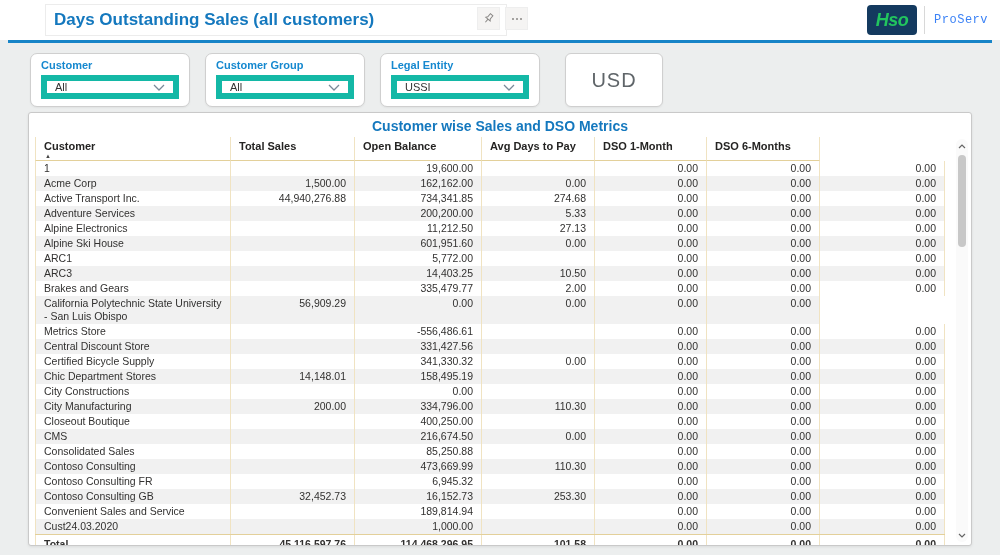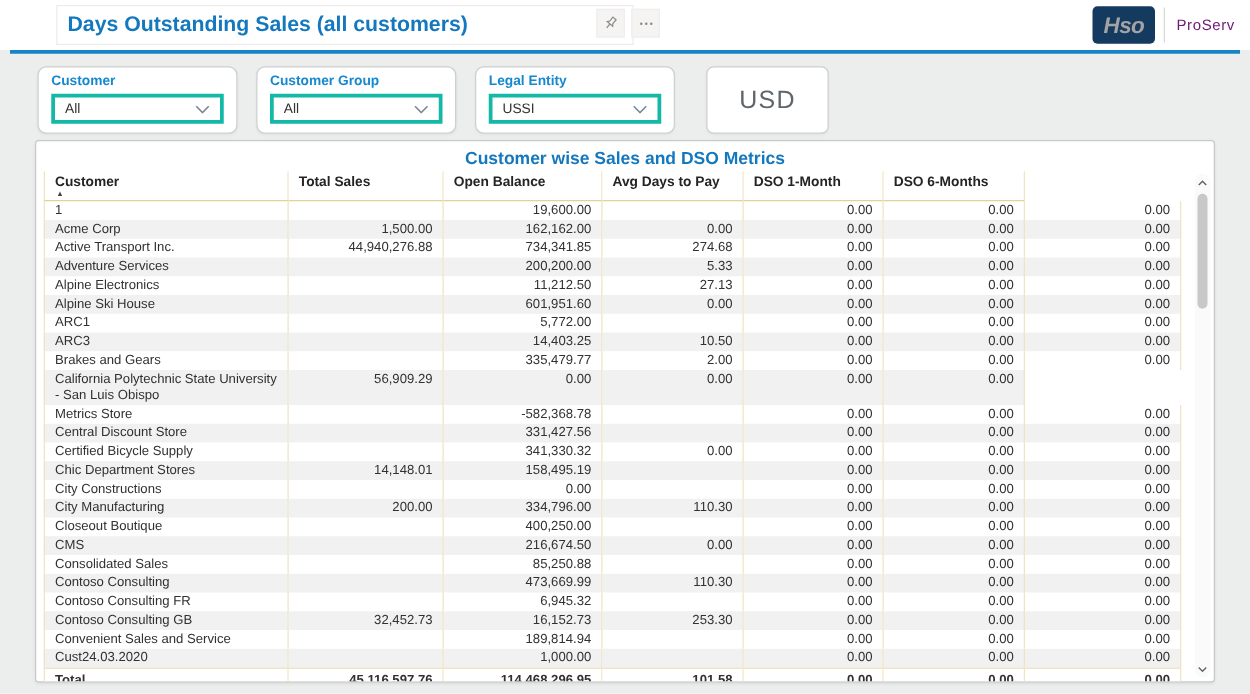--- a/index.html
+++ b/index.html
@@ -30,7 +30,7 @@
   .dots i { width:2px; height:2px; background:#8a8886; border-radius:50%; display:block; }
   .logo-area { position:absolute; right:12px; top:5px; display:flex; align-items:center; }
   .logo-box {
-    background:#143a5f; color:#a3a3a3; border-radius:4px;
+    background:#143a5f; color:#22c55e; border-radius:4px;
     width:50px; height:30px; display:flex; align-items:center; justify-content:center;
     font-weight:bold; font-style:italic; font-size:18px; letter-spacing:-0.5px;
   }

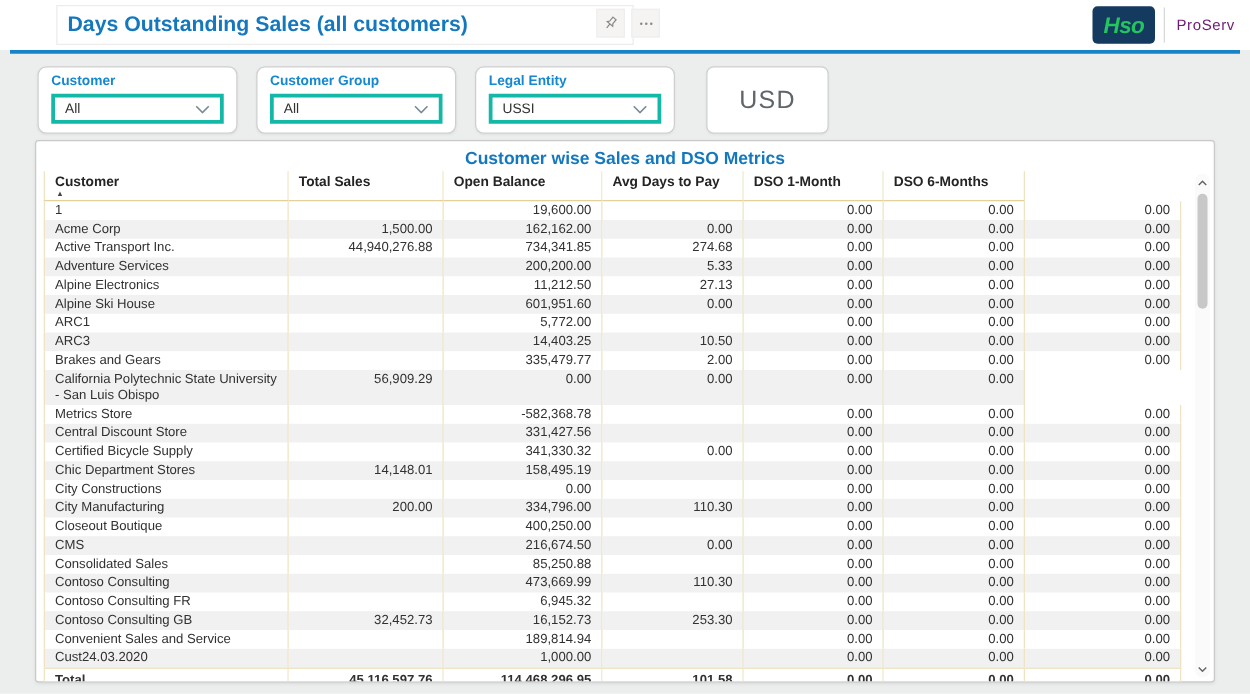--- a/index.html
+++ b/index.html
@@ -36,7 +36,7 @@
   }
   .logo-divider { width:1px; height:28px; background:#d8d8d8; margin:0 9px 0 7px; }
   .logo-suffix {
-    font-family:Liberation Sans, sans-serif; color:#701a75; font-size:12px; letter-spacing:0.5px;
+    font-family:Liberation Mono, monospace; color:#3b82f6; font-size:12px; letter-spacing:0.5px;
   }
   .blue-rule { height:3px; background:#1784c7; margin:0 8px; }
   

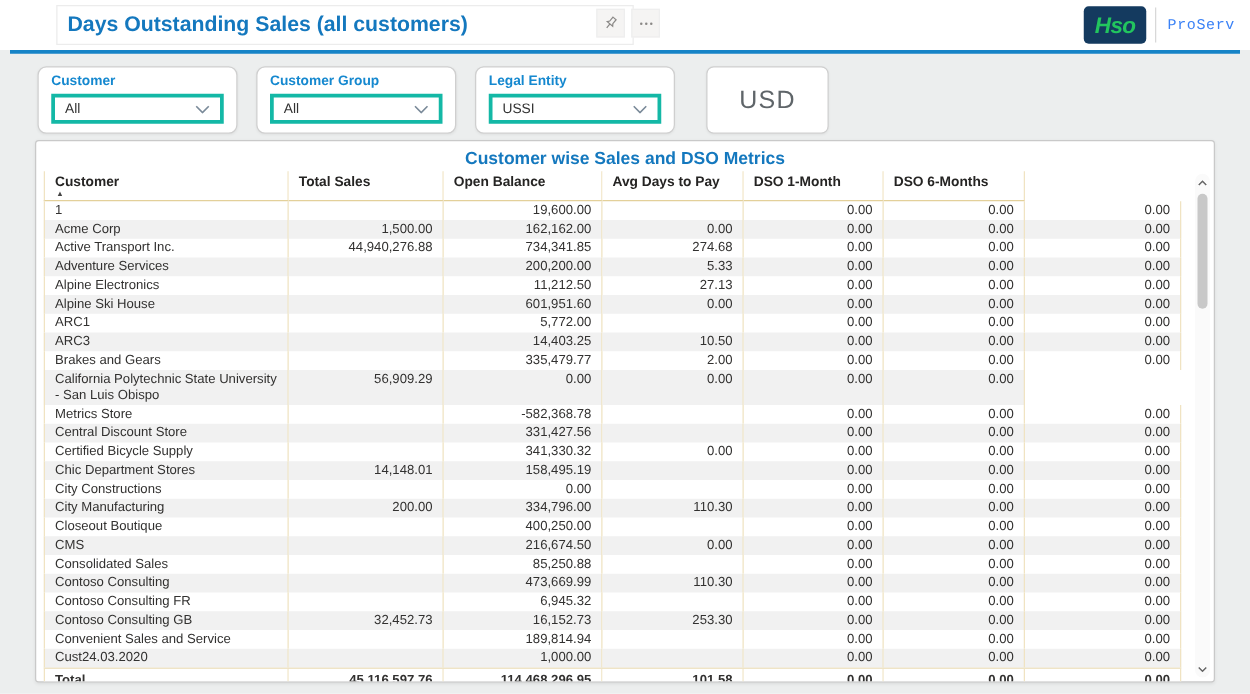--- a/index.html
+++ b/index.html
@@ -48,7 +48,7 @@
   .filter-card:nth-child(3) { margin-right:25px; }
   .filter-label { color:#1588cf; font-size:11px; font-weight:600; margin-bottom:4px; }
   .dropdown {
-    height:24px; border:3px solid #14b8a6; background:#fff;
+    height:24px; border:6px solid #14b8a6; background:#fff;
     display:flex; align-items:center; justify-content:space-between;
     padding:0 8px; cursor:pointer;
   }

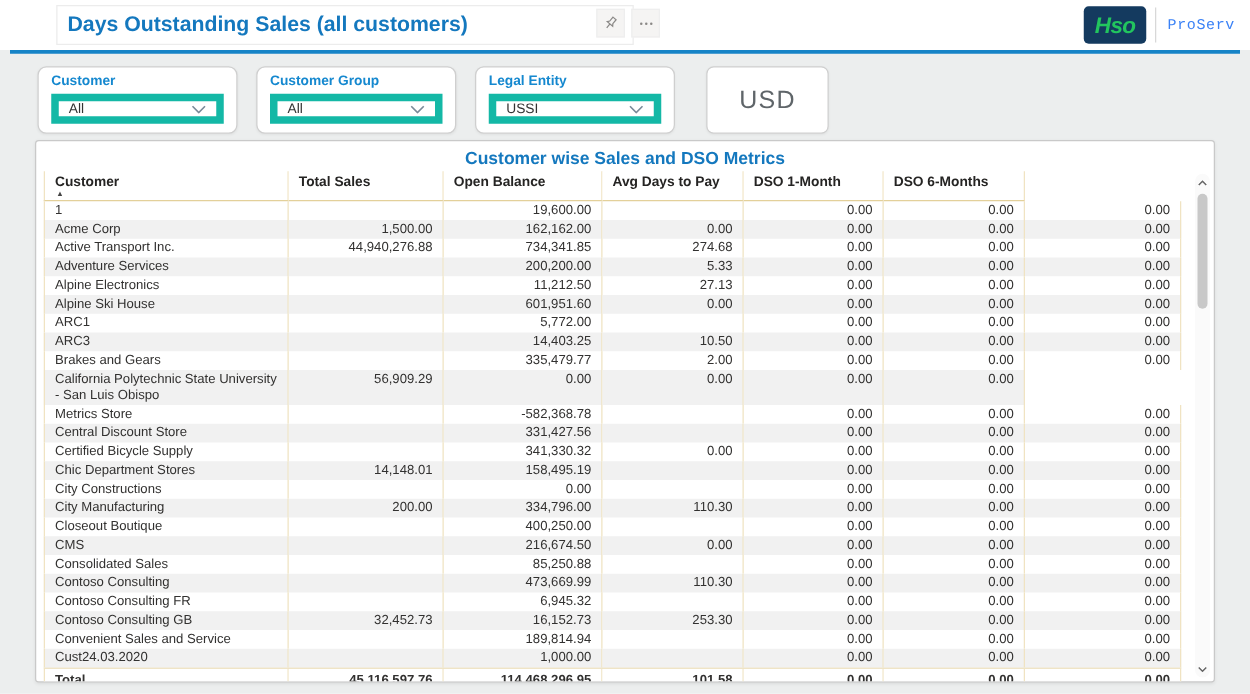--- a/index.html
+++ b/index.html
@@ -273,7 +273,7 @@
         <div class="grid trow">
           <div class="c name">Metrics Store</div>
           <div class="c num"></div>
-          <div class="c num">-582,368.78</div>
+          <div class="c num">-556,486.61</div>
           <div class="c num"></div>
           <div class="c num">0.00</div>
           <div class="c num">0.00</div>

